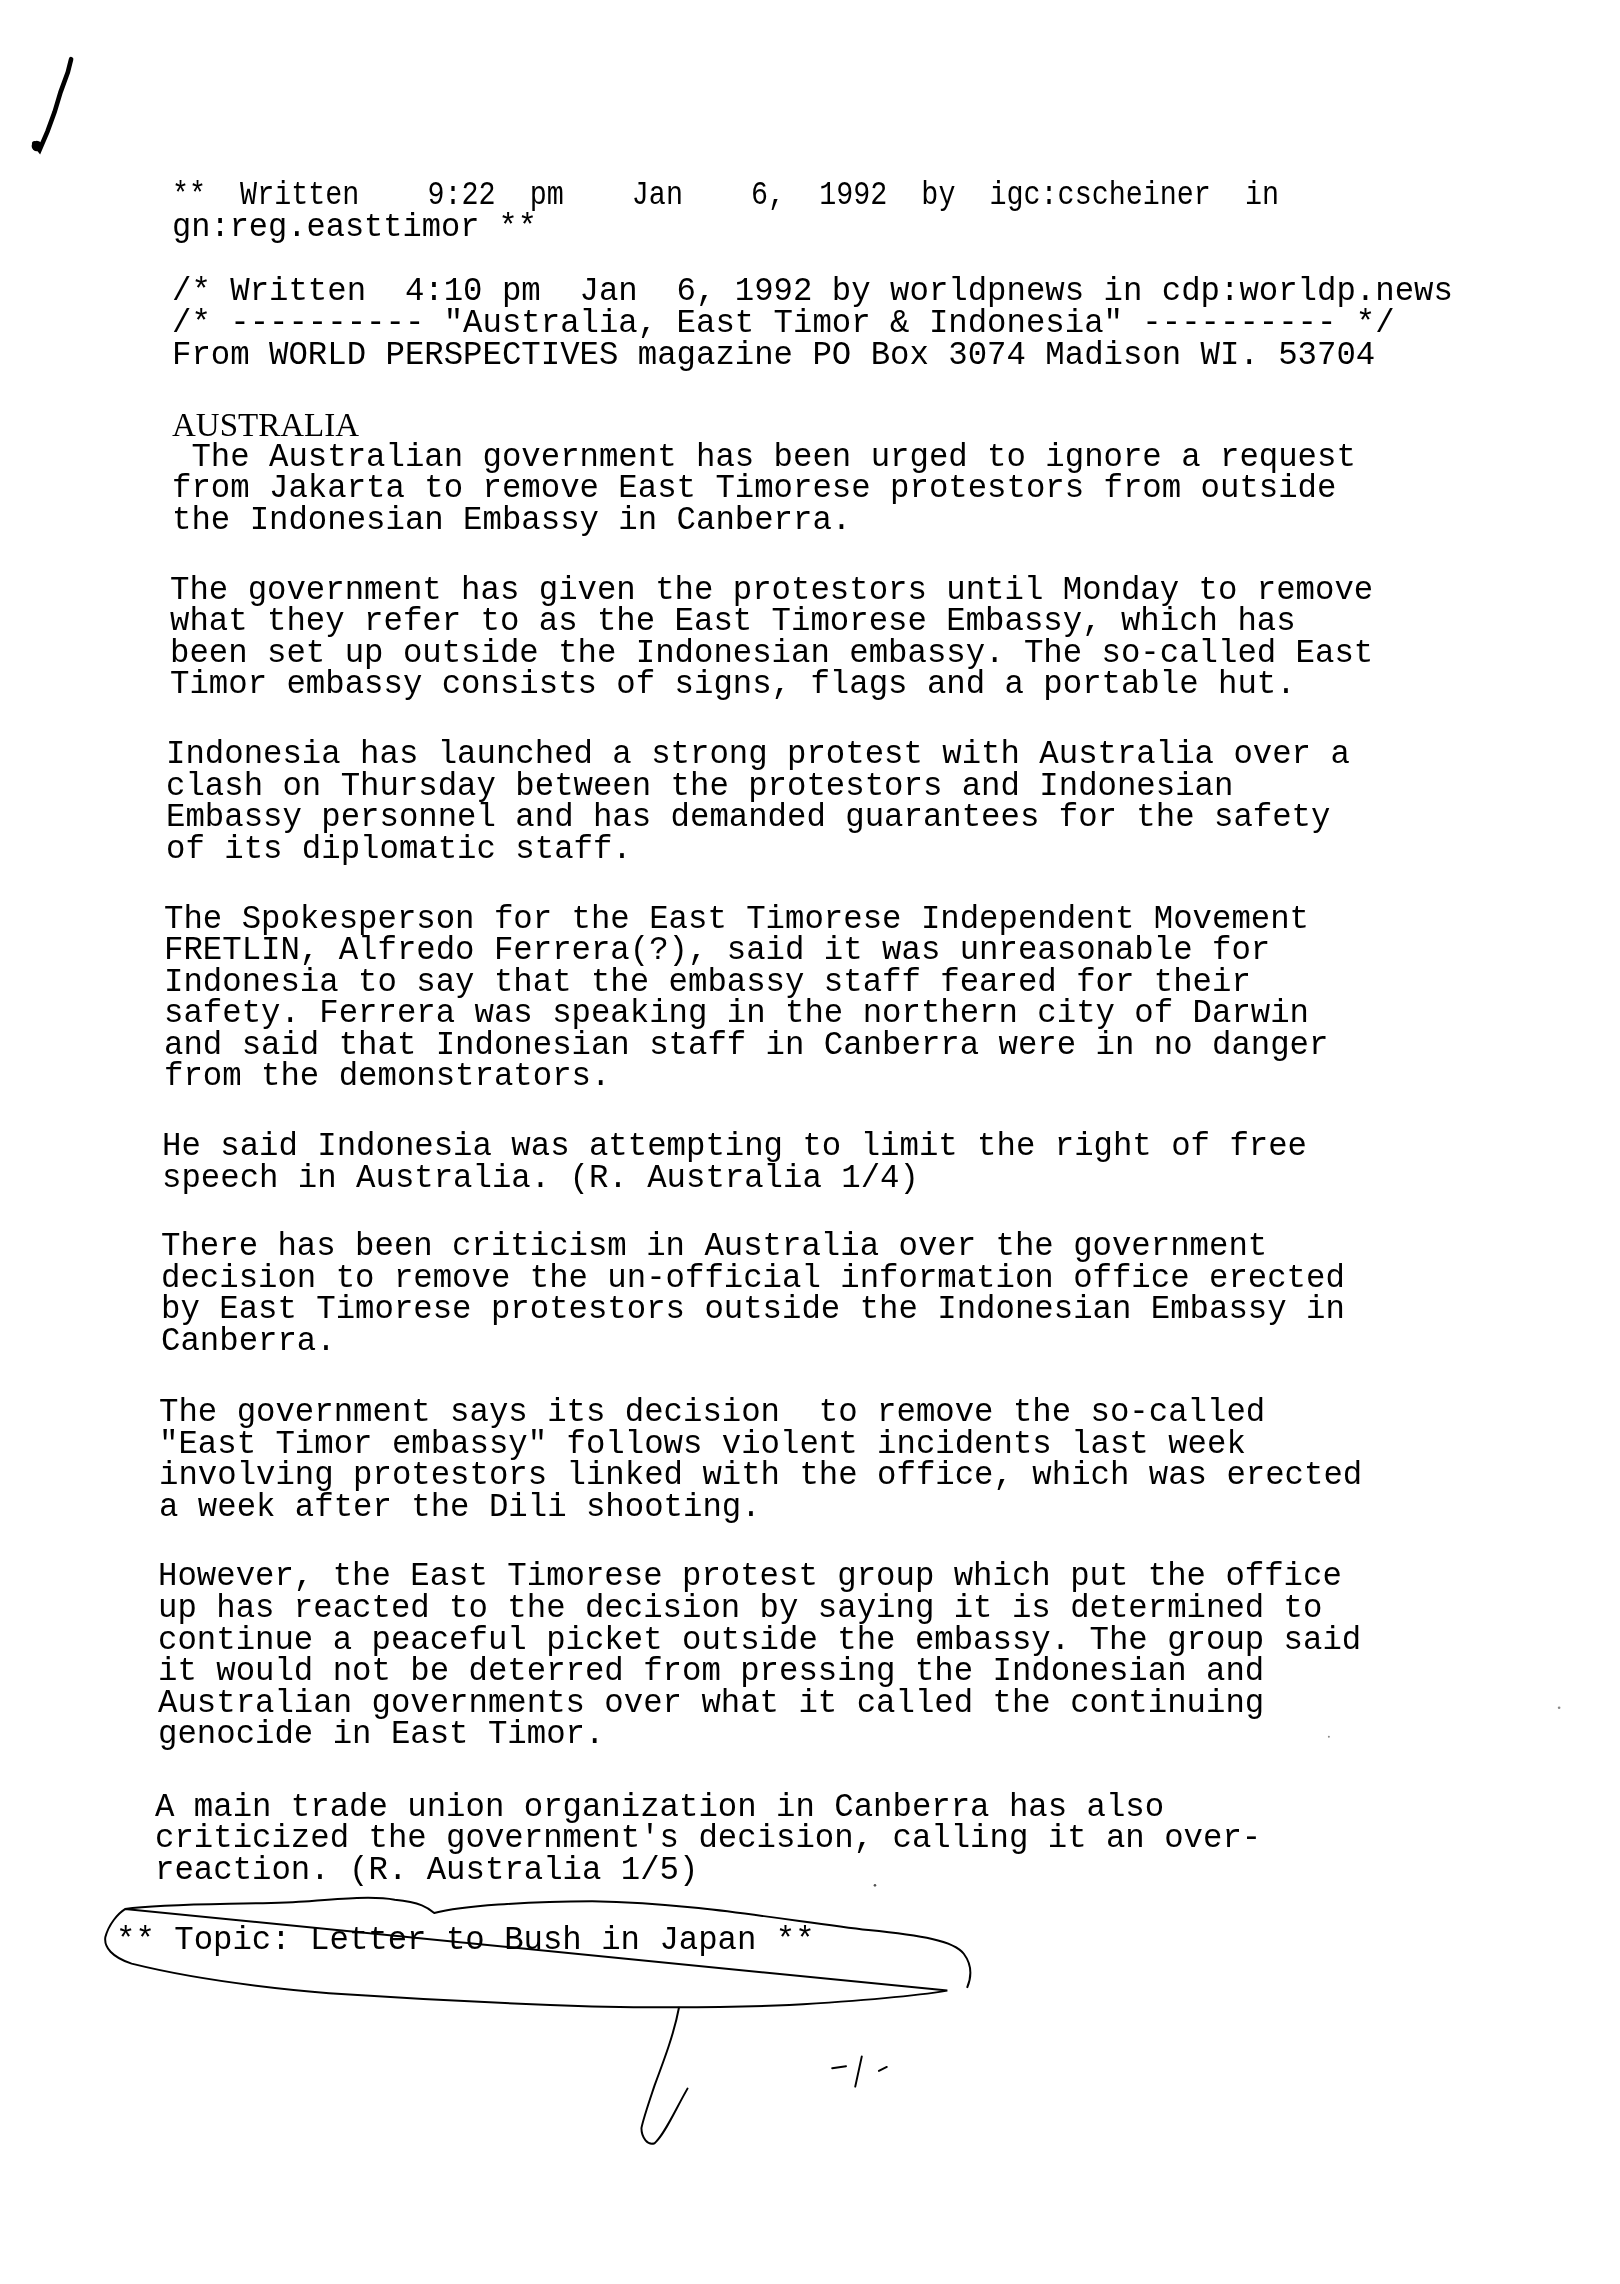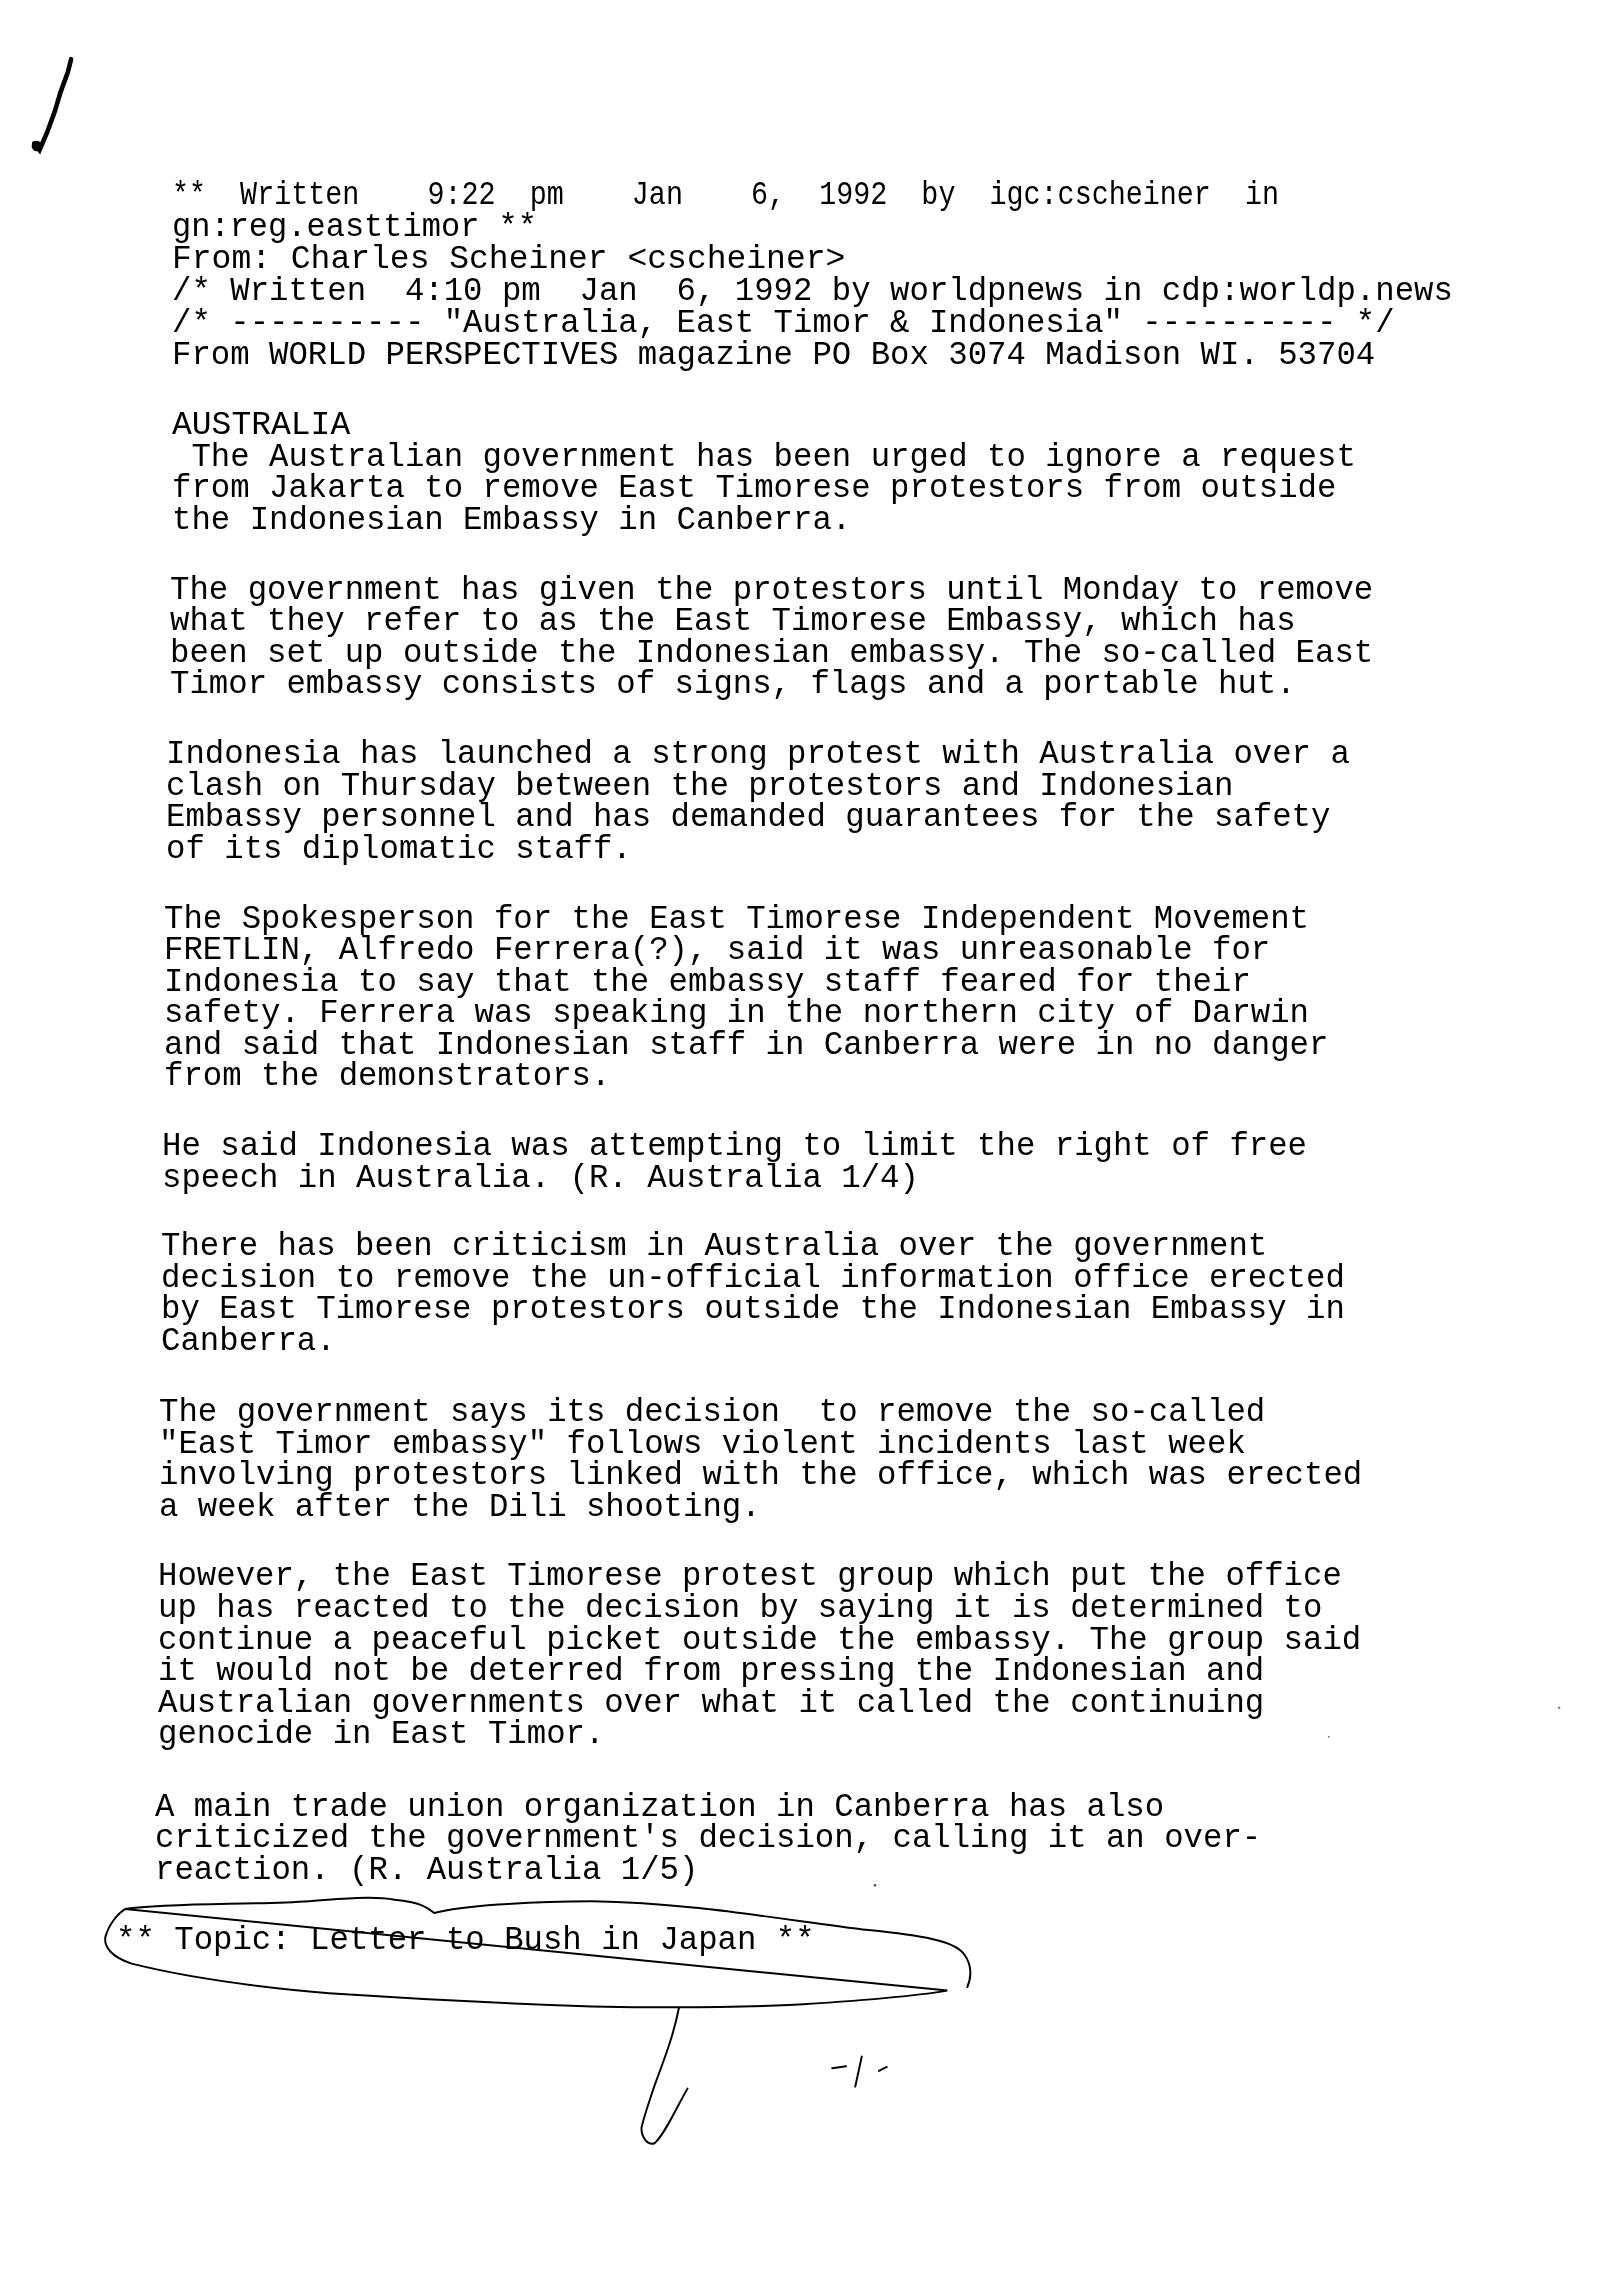--- a/index.html
+++ b/index.html
@@ -23,7 +23,6 @@
 
   <div class="ln" style="left:172px;top:179px;transform:scaleX(0.86);">**  Written    9:22  pm    Jan    6,  1992  by  igc:cscheiner  in</div>
   <div class="ln" style="left:172px;top:211px;transform:scaleX(0.97);">gn:reg.easttimor **</div>
-  <div class="ln" style="left:172px;top:243px;transform:scaleX(1.0);">From: Charles Scheiner &lt;cscheiner&gt;</div>
   <div class="ln" style="left:172px;top:275px;transform:scaleX(0.98);">/* Written  4:10 pm  Jan  6, 1992 by worldpnews in cdp:worldp.news</div>
   <div class="ln" style="left:172px;top:307px;transform:scaleX(0.98);">/* ---------- "Australia, East Timor &amp; Indonesia" ---------- */</div>
   <div class="ln" style="left:172px;top:339px;transform:scaleX(0.98);">From WORLD PERSPECTIVES magazine PO Box 3074 Madison WI. 53704</div>

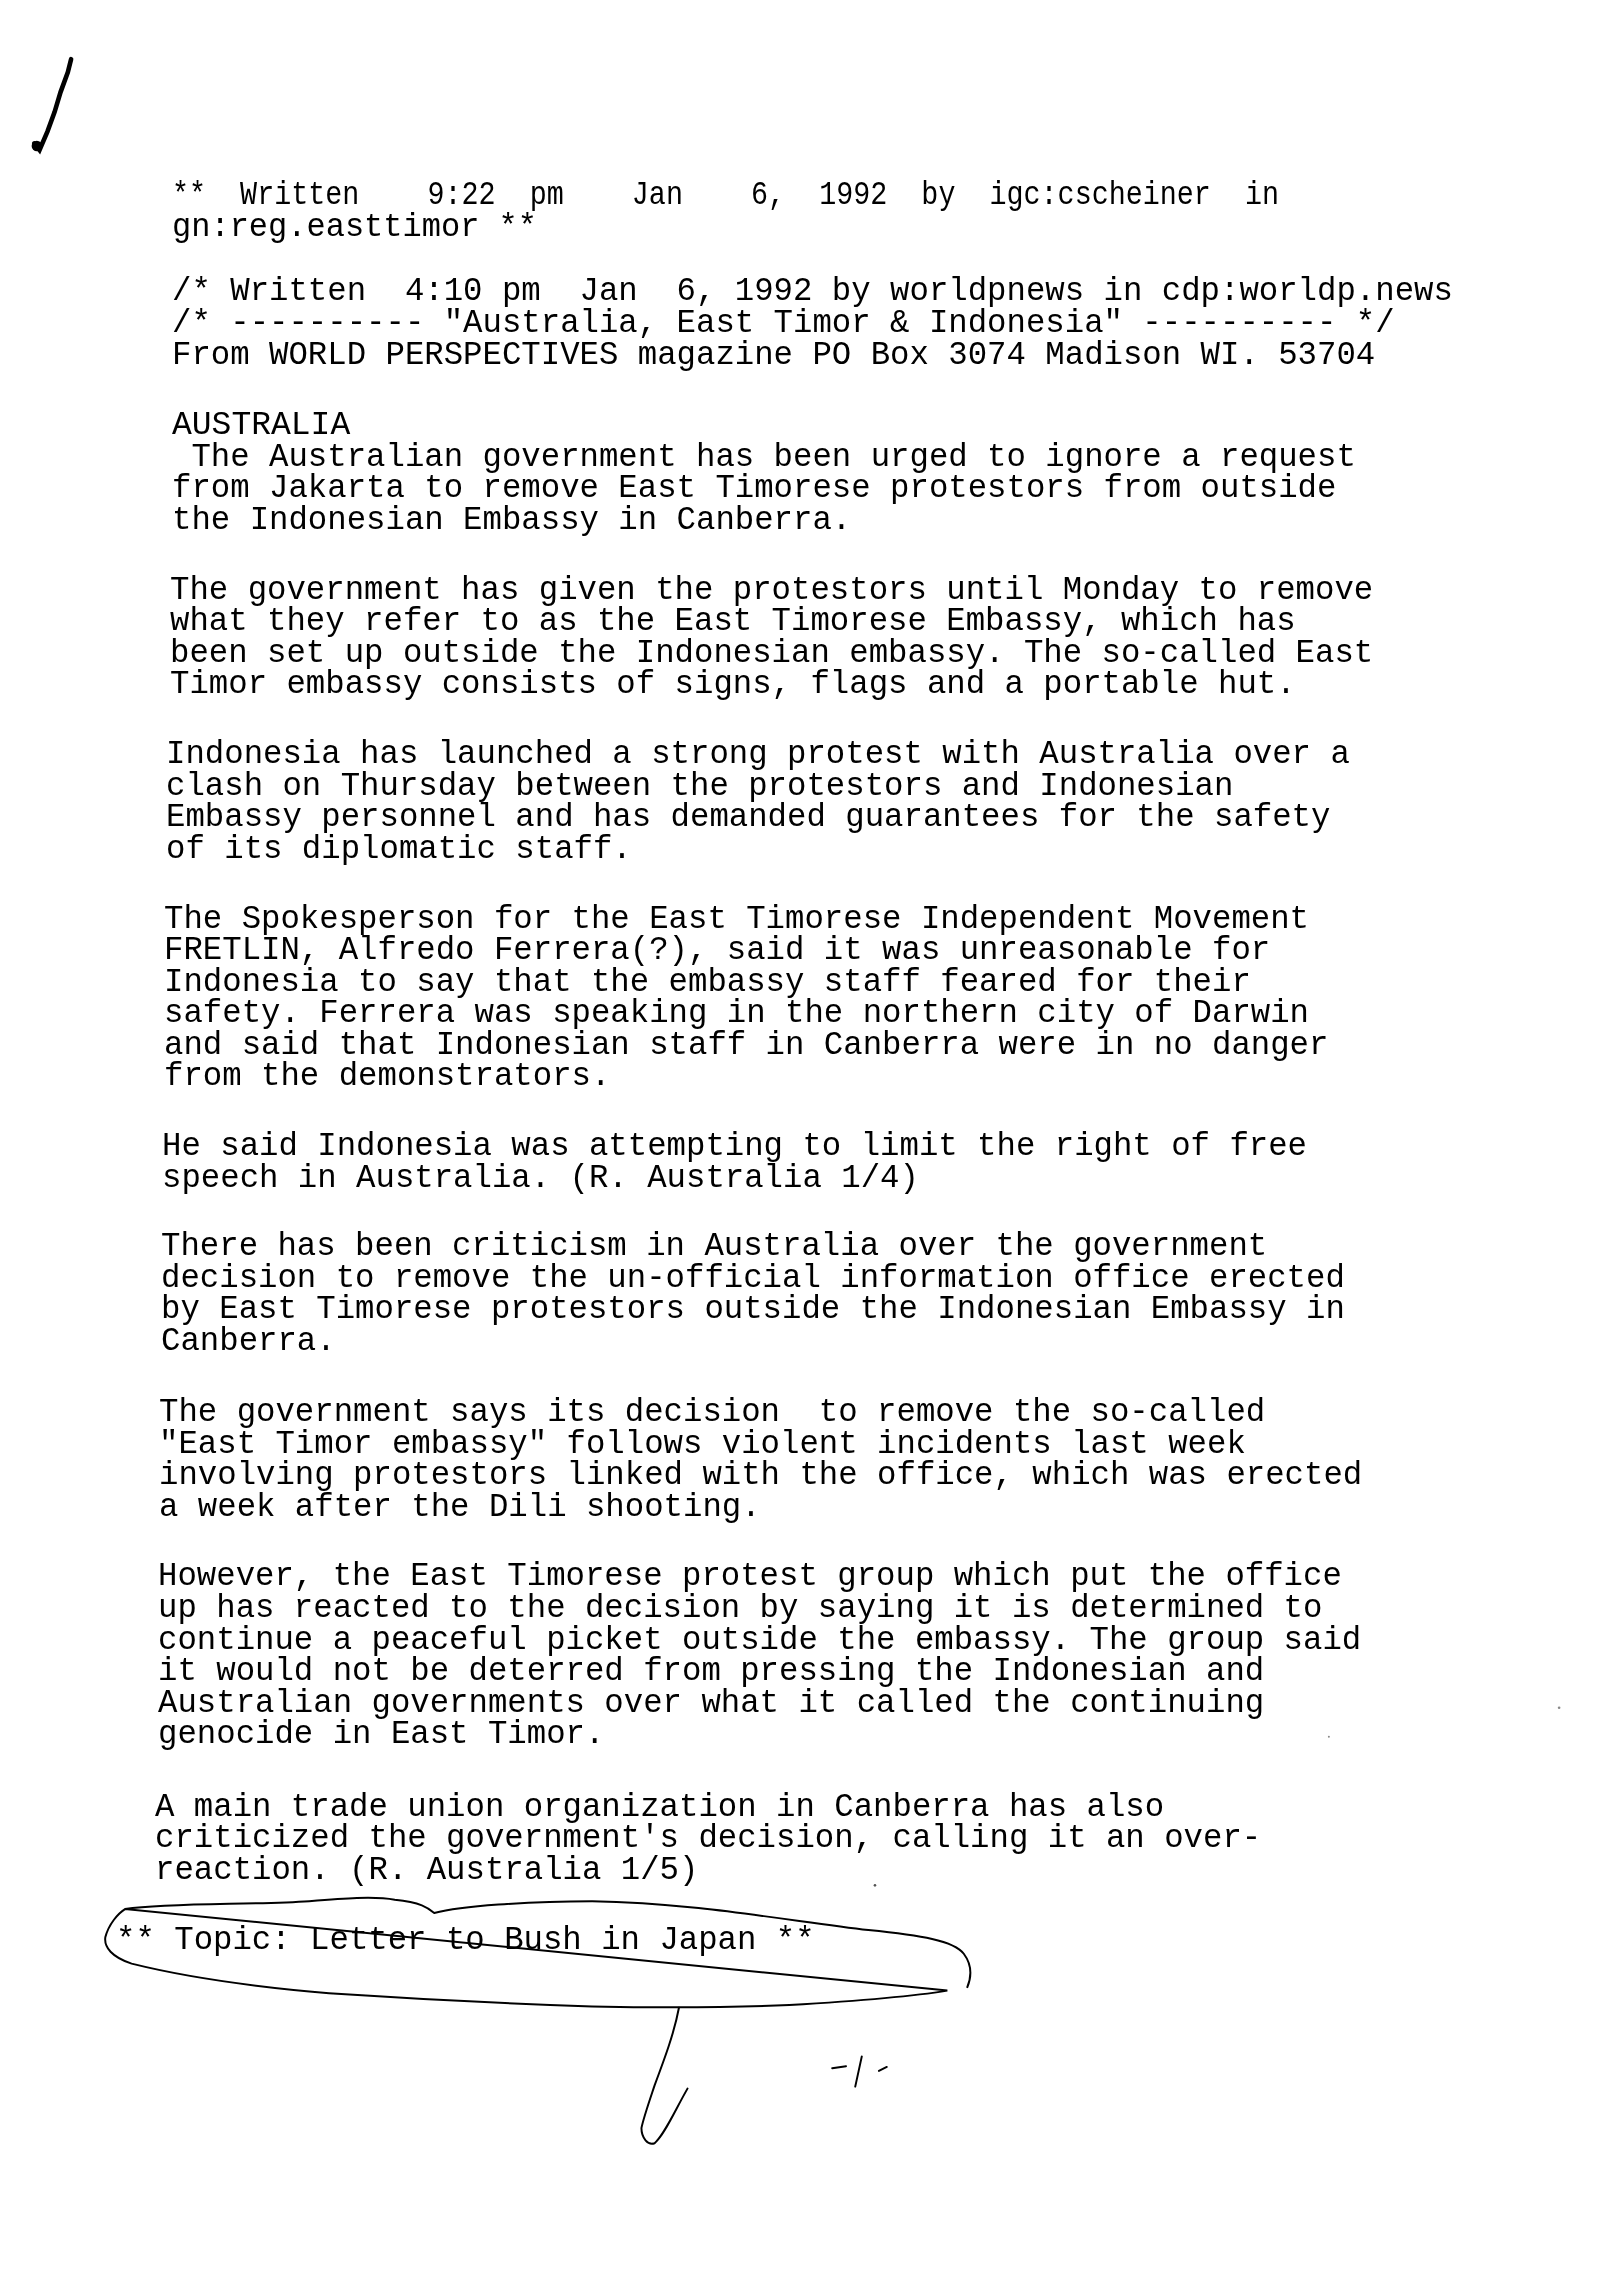--- a/index.html
+++ b/index.html
@@ -27,7 +27,7 @@
   <div class="ln" style="left:172px;top:307px;transform:scaleX(0.98);">/* ---------- "Australia, East Timor &amp; Indonesia" ---------- */</div>
   <div class="ln" style="left:172px;top:339px;transform:scaleX(0.98);">From WORLD PERSPECTIVES magazine PO Box 3074 Madison WI. 53704</div>
 
-  <div class="ln" style="left:172px;top:409px;">AUSTRALIA</div>
+  <div class="ln" style="left:172px;top:409px;font-family:Liberation Serif, serif;">AUSTRALIA</div>
 
   <div class="ln" style="left:172px;top:441px;transform:scaleX(0.98);"> The Australian government has been urged to ignore a request</div>
   <div class="ln" style="left:172px;top:472px;transform:scaleX(0.98);">from Jakarta to remove East Timorese protestors from outside</div>

